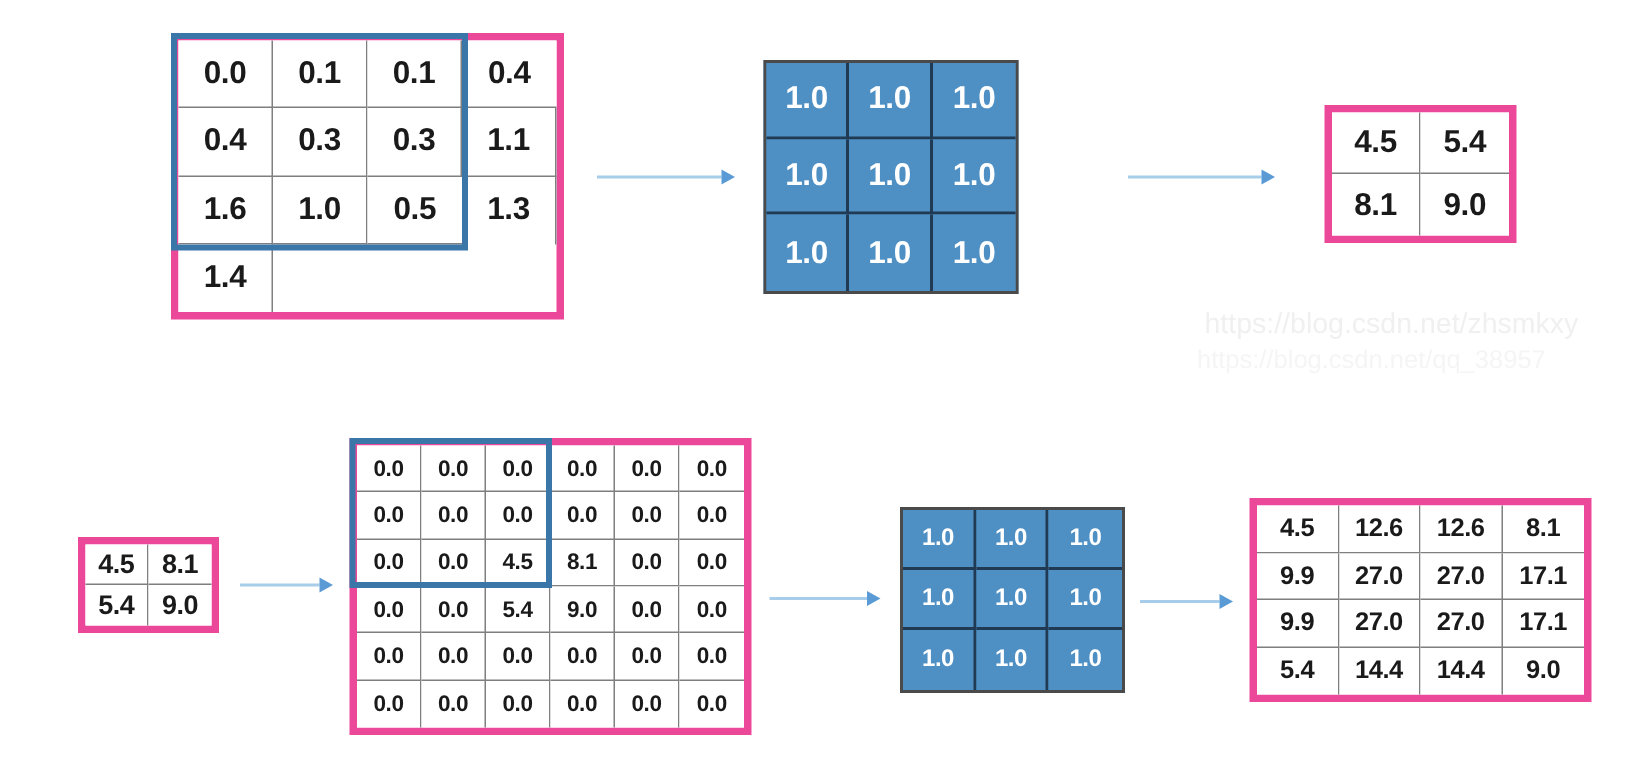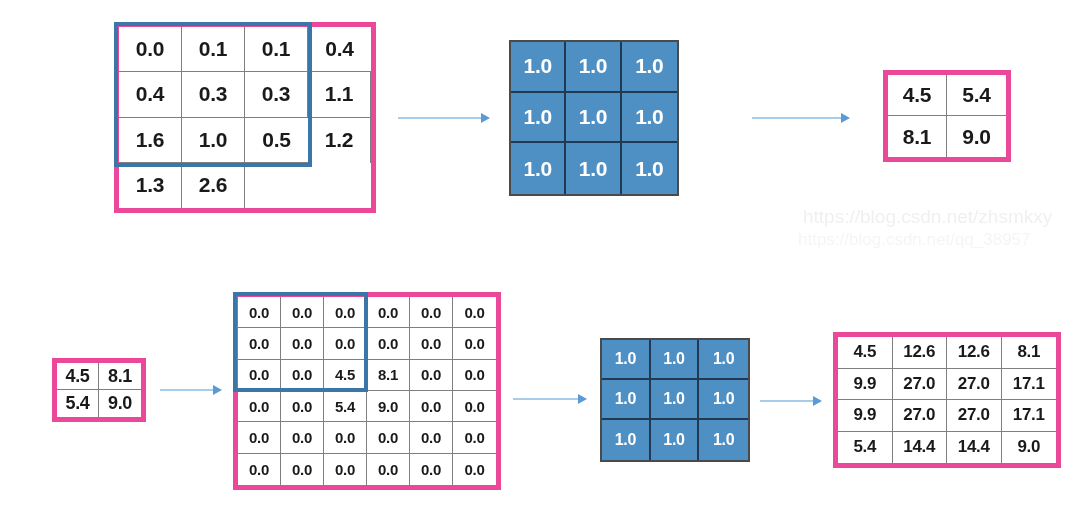--- a/index.html
+++ b/index.html
@@ -171,7 +171,6 @@
     <div class="cell">1.6</div>
     <div class="cell">1.0</div>
     <div class="cell last-col">0.5</div>
-    <div class="cell last-row">1.2</div>
     <div class="cell last-row">1.3</div>
     <div class="cell last-row">2.6</div>
   </div>

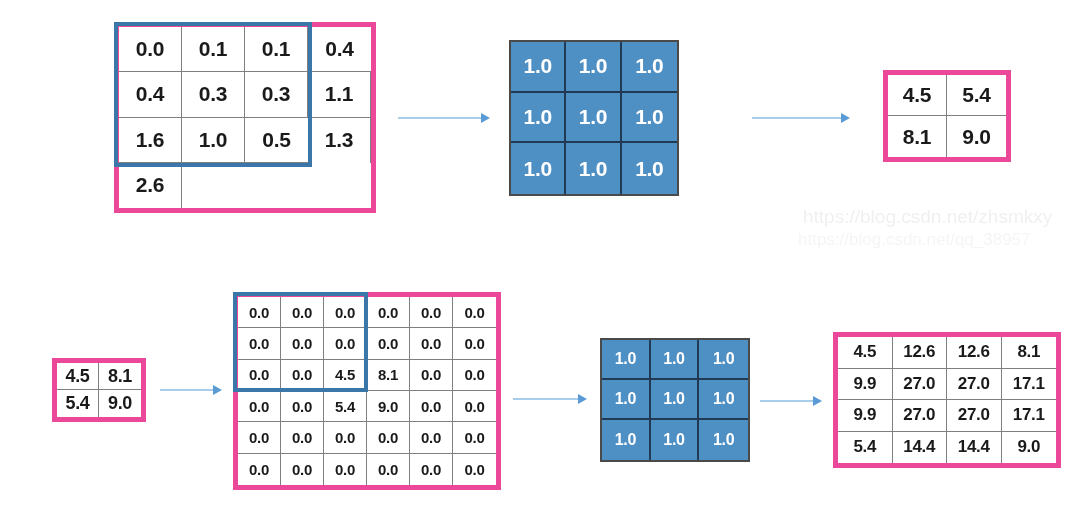--- a/index.html
+++ b/index.html
@@ -172,7 +172,7 @@
     <div class="cell">1.0</div>
     <div class="cell last-col">0.5</div>
     <div class="cell last-row">1.3</div>
-    <div class="cell last-row">2.6</div>
+    <div class="cell last-row">1.4</div>
   </div>
 
 <div class="highlight-box" id="hl-top"></div>

